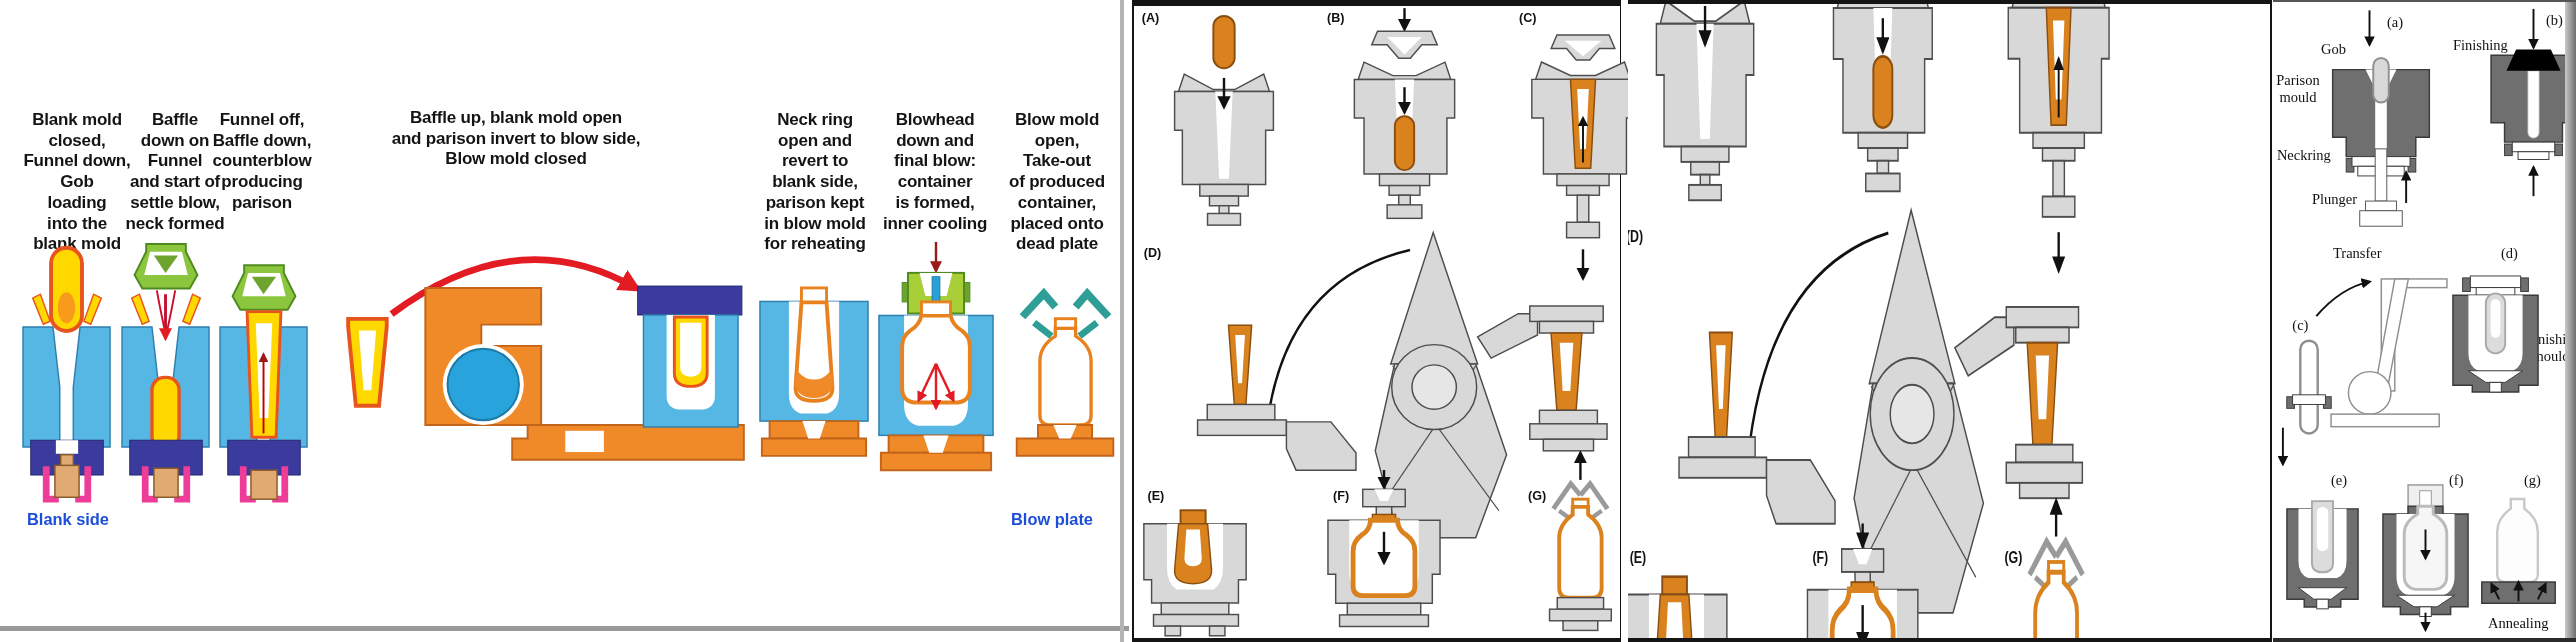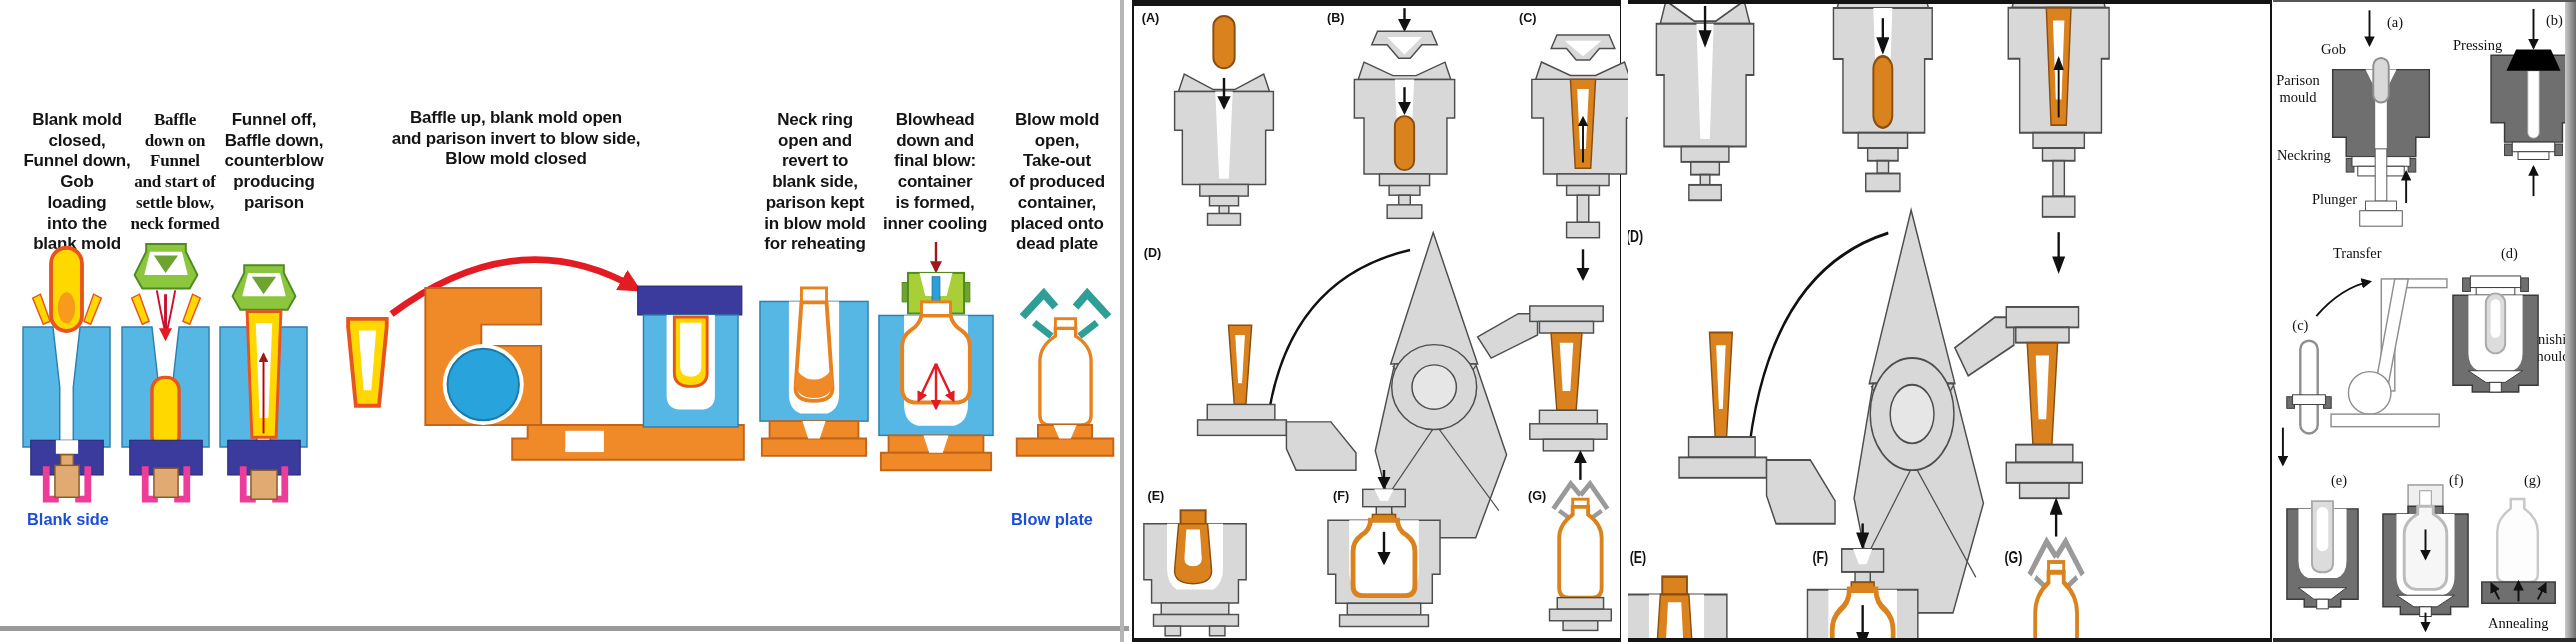--- a/index.html
+++ b/index.html
@@ -529,7 +529,7 @@
     <div class="p4lbl" style="left:114px;top:11.6px;">(a)</div>
     <div class="p4lbl" style="left:273px;top:9.7px;">(b)</div>
     <div class="p4lbl" style="left:48px;top:39px;">Gob</div>
-    <div class="p4lbl" style="left:180px;top:35px;">Pressing</div>
+    <div class="p4lbl" style="left:180px;top:35px;">Finishing</div>
     <div class="p4lbl" style="left:0px;top:70px;width:50px;">Parison
 mould</div>
     <div class="p4lbl" style="left:3.9px;top:145px;">Neckring</div>

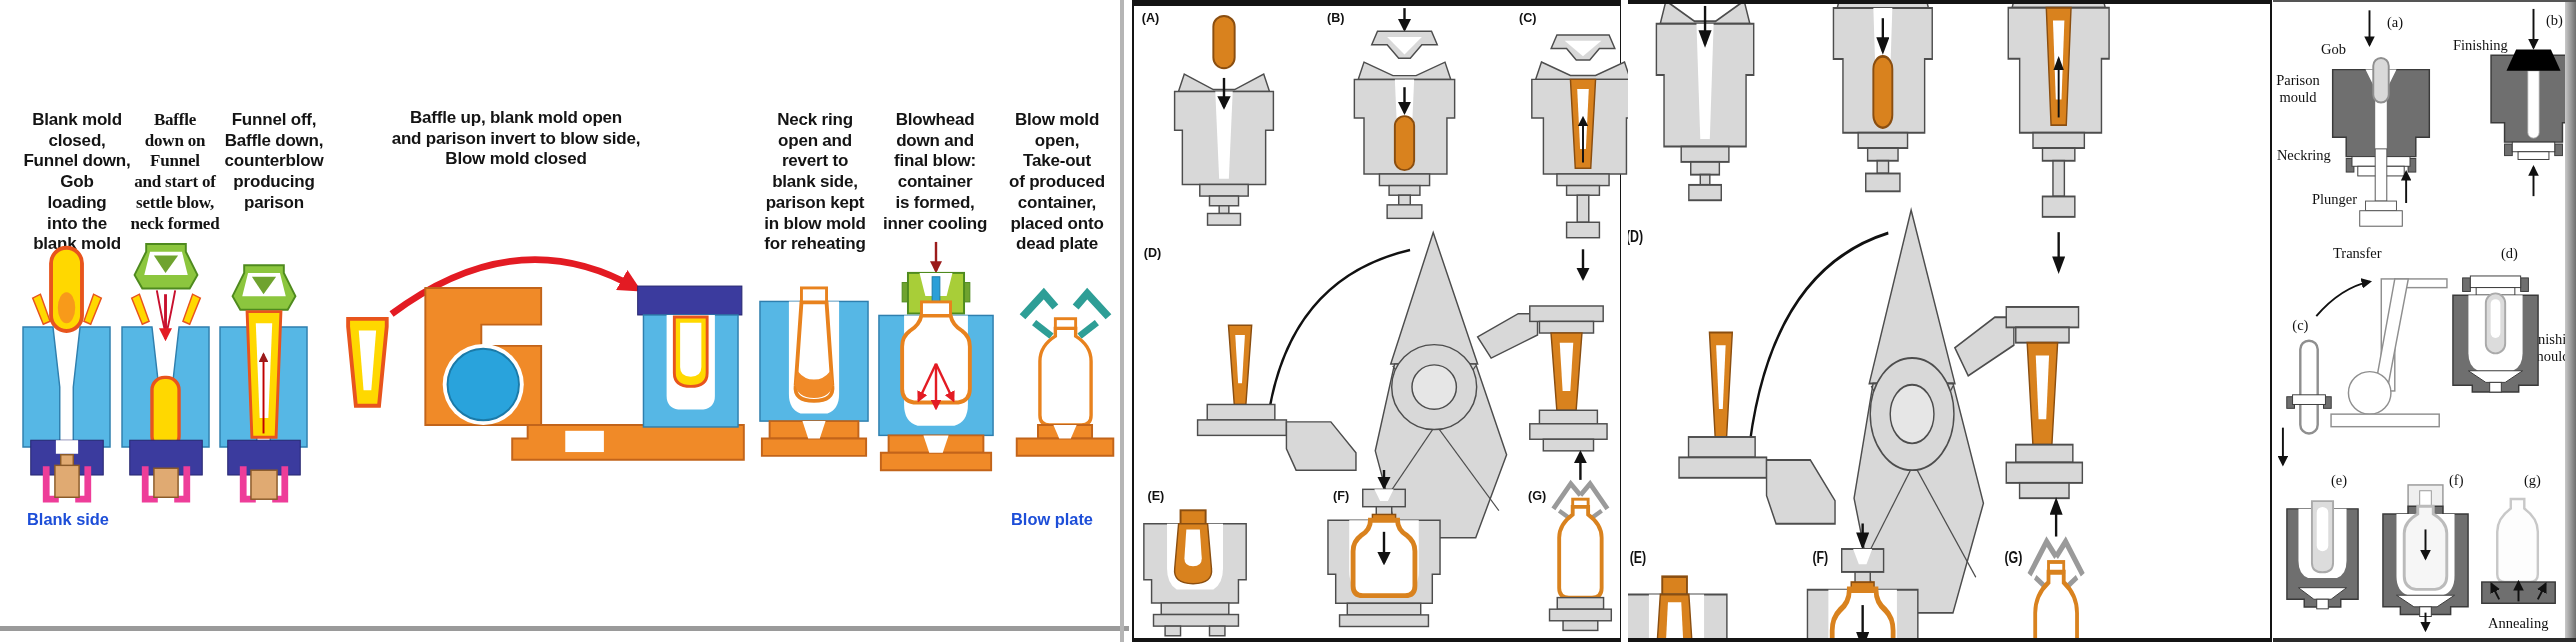--- a/index.html
+++ b/index.html
@@ -60,7 +60,7 @@
 loading
 into the
 blank mold</div>
-    <div class="p1lbl" style="left:122px;top:110px;width:106px;font-family:Liberation Serif, serif;">Baffle
+    <div class="p1lbl" style="left:122px;top:110px;width:106px;">Baffle
 down on
 Funnel
 and start of

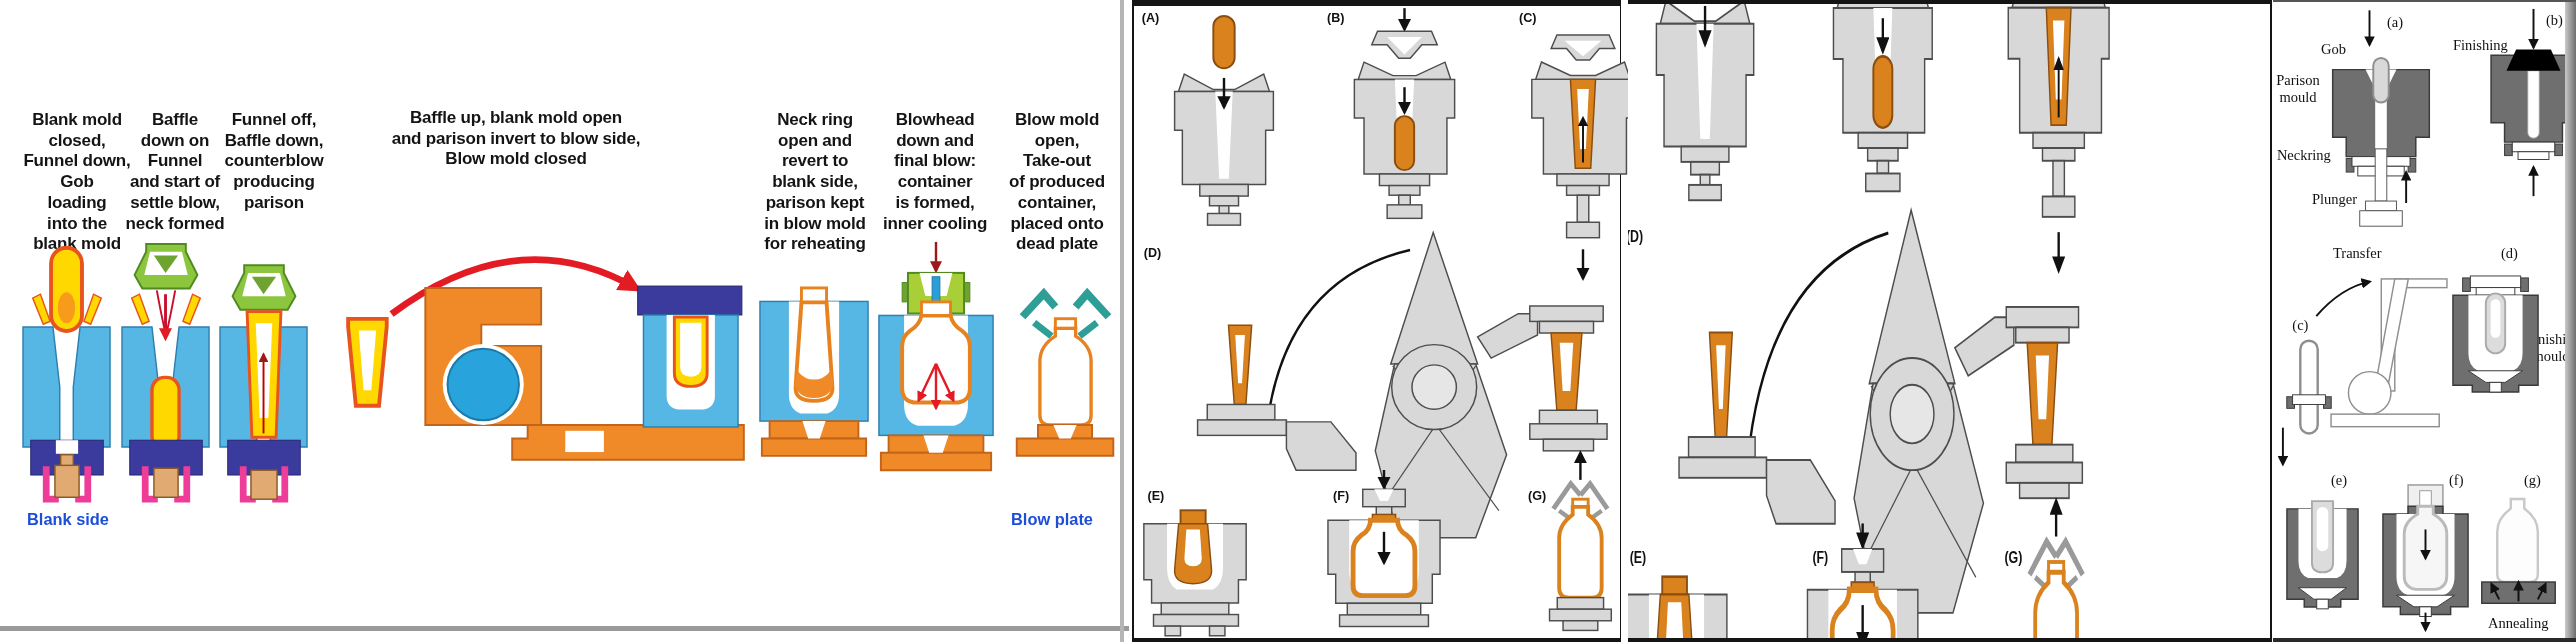--- a/index.html
+++ b/index.html
@@ -66,7 +66,7 @@
 and start of
 settle blow,
 neck formed</div>
-    <div class="p1lbl" style="left:220px;top:110px;width:108px;">Funnel off,
+    <div class="p1lbl" style="left:208px;top:110px;width:108px;">Funnel off,
 Baffle down,
 counterblow
 producing

